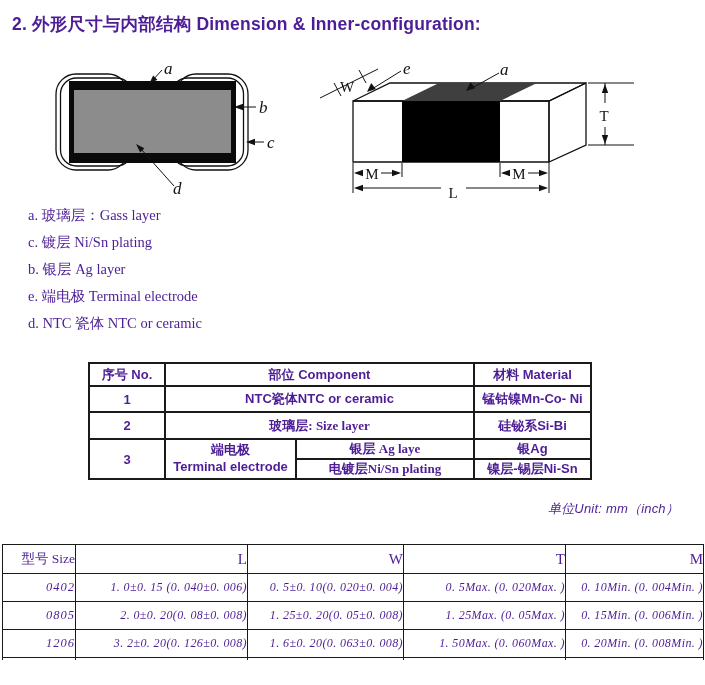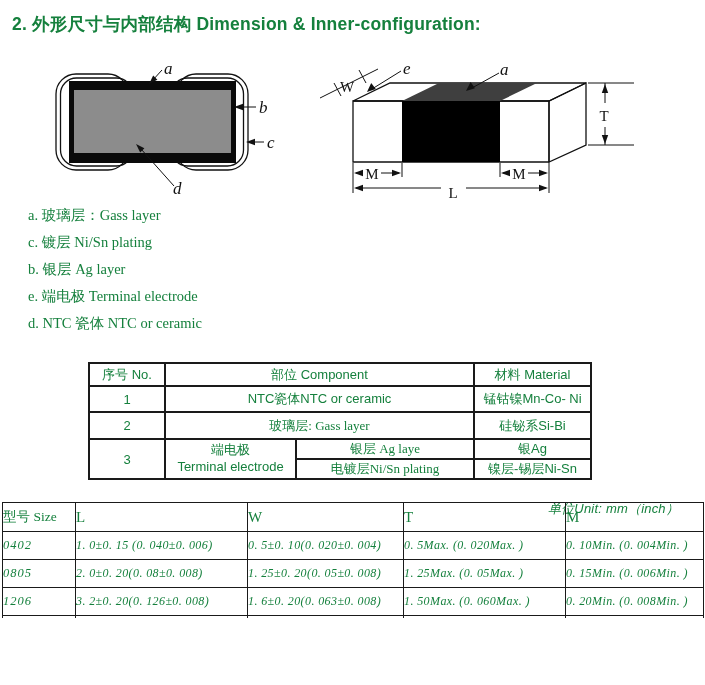--- a/index.html
+++ b/index.html
@@ -4,7 +4,7 @@
 <style>
   html,body{margin:0;padding:0;background:#fff;}
   .page{position:relative;width:705px;height:685px;background:#fff;overflow:hidden;
-        font-family:"Liberation Sans",sans-serif;color:#15803d;}
+        font-family:"Liberation Sans",sans-serif;color:#4c1d95;}
   .title{position:absolute;left:12px;top:12px;font-size:17.5px;font-weight:bold;
          letter-spacing:.2px;white-space:nowrap;}
   .diag-left{position:absolute;left:40px;top:58px;width:260px;height:142px;}

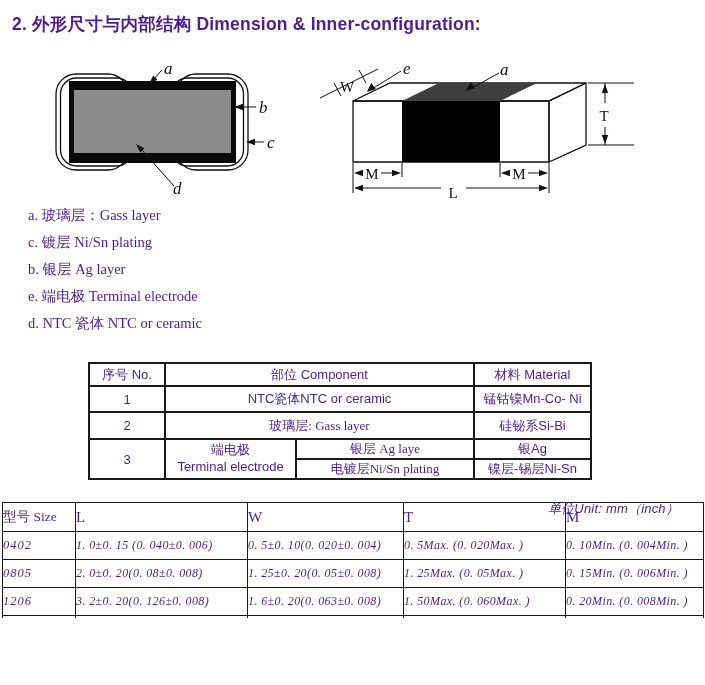--- a/index.html
+++ b/index.html
@@ -15,7 +15,7 @@
   table{border-collapse:collapse;table-layout:fixed;}
   
   .comp-table{position:absolute;left:88px;top:362px;font-size:13px;text-align:center;}
-  .comp-table th,.comp-table td{border:2px solid #1a1a1a;padding:0 2px;font-weight:normal;
+  .comp-table th,.comp-table td{border:2px solid #1a1a1a;padding:0 2px;font-weight:bold;
         vertical-align:middle;overflow:hidden;white-space:nowrap;}
   .comp-table .hrow th{height:21px;}
   .comp-table .r1 td{height:24px;}

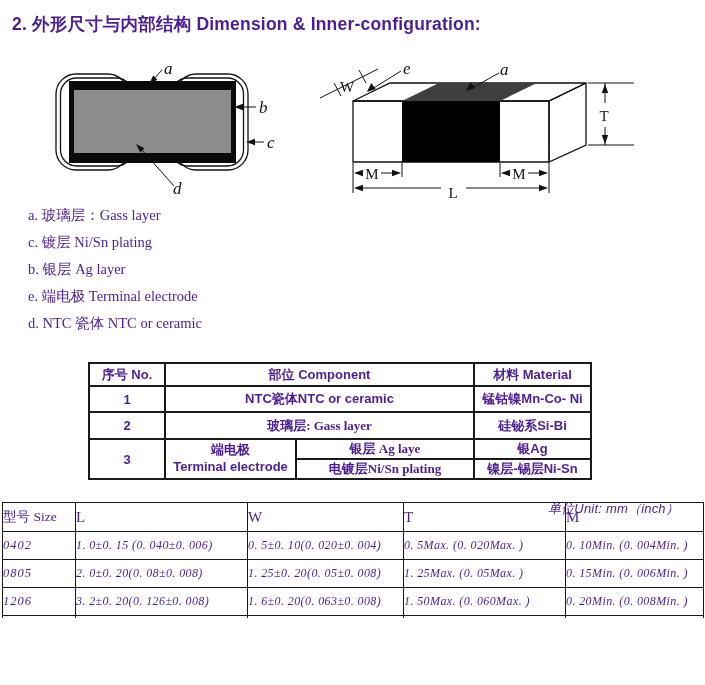--- a/index.html
+++ b/index.html
@@ -157,7 +157,7 @@
     </tr>
     <tr class="r2">
       <td>2</td>
-      <td colspan="2" class="serifcell">玻璃层: Gass layer</td>
+      <td colspan="2" class="serifcell">玻璃层: Size layer</td>
       <td>硅铋系Si-Bi</td>
     </tr>
     <tr class="r3">

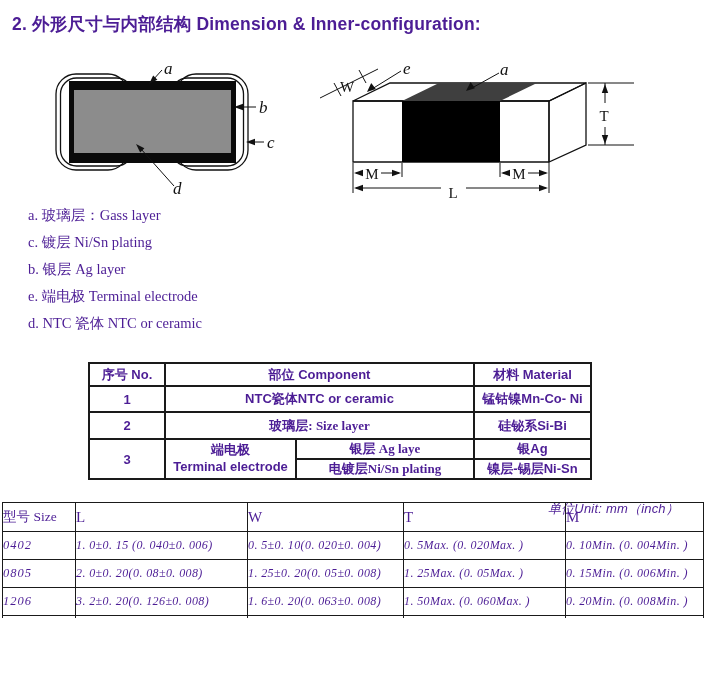--- a/index.html
+++ b/index.html
@@ -24,8 +24,8 @@
   .comp-table .two-line{white-space:pre-line;line-height:1.3;}
   .comp-table .serifcell{font-family:"Liberation Serif",serif;}
   
-  .dim-table{position:absolute;left:2px;top:502px;font-family:"Liberation Serif",serif;
-        text-align:left;}
+  .dim-table{position:absolute;left:2px;top:544px;font-family:"Liberation Serif",serif;
+        text-align:right;}
   .dim-table th,.dim-table td{border:1.5px solid #1a1a1a;padding:0;font-weight:normal;
         overflow:hidden;white-space:nowrap;}
   .dim-table th{height:28px;font-size:15px;}

